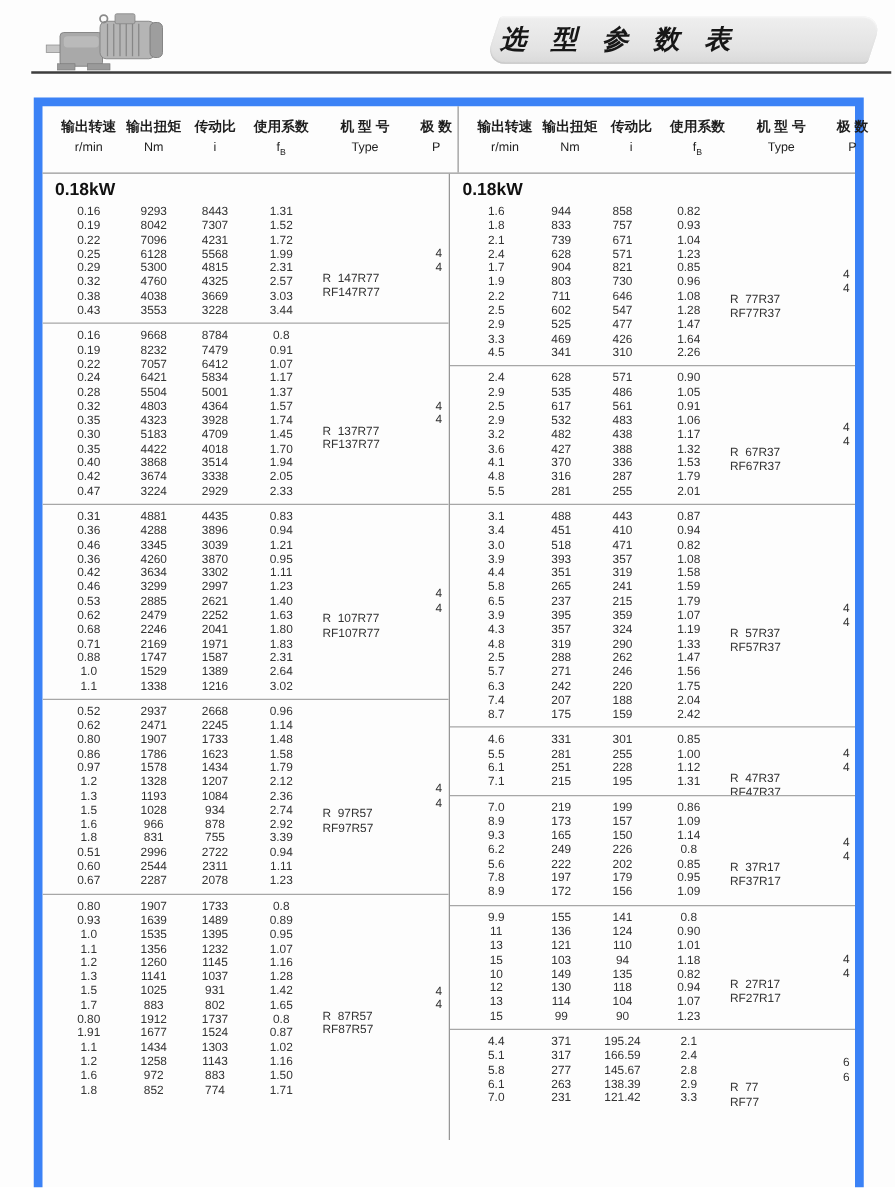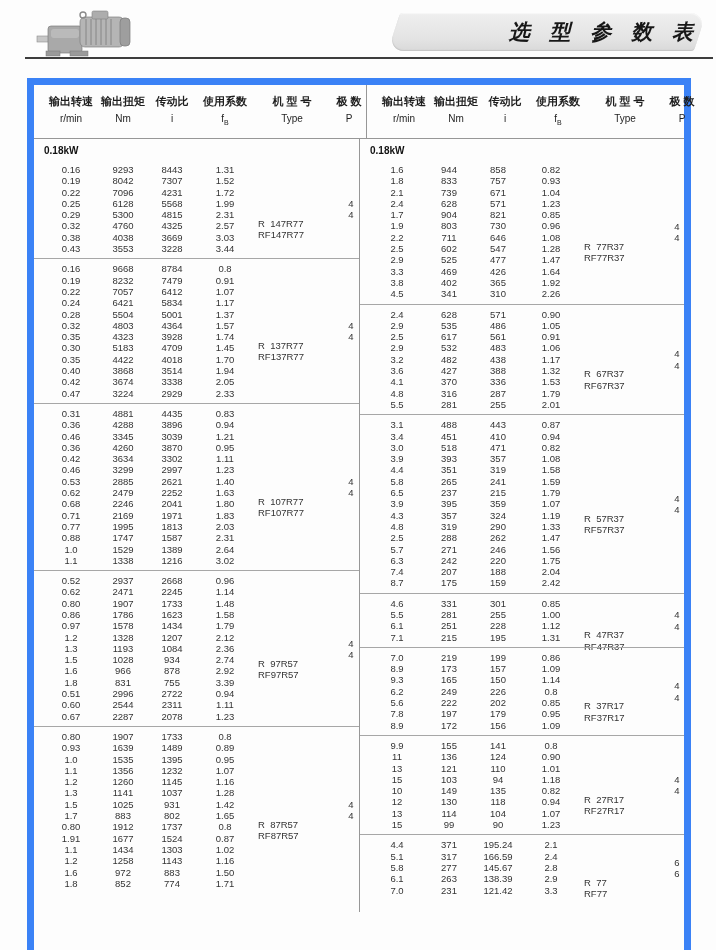--- a/index.html
+++ b/index.html
@@ -21,7 +21,7 @@
     box-shadow:inset 0 -1px 1px #c6c6c6, inset 0 1px 1px #f8f8f8;
   }
   .banner-text {
-    position:relative; display:block; text-align:right;
+    position:relative; display:block; text-align:left;
     font-size:21px; font-weight:bold; font-style:italic;
     letter-spacing:7px; line-height:38px; color:#171717; padding-left:6px;
     white-space:nowrap;

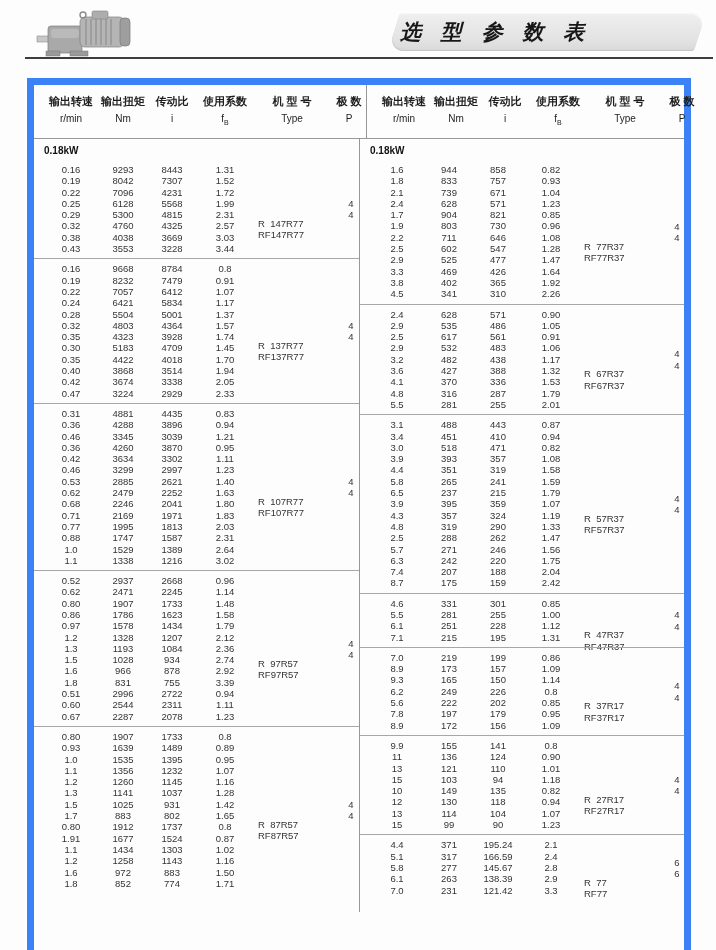--- a/index.html
+++ b/index.html
@@ -51,7 +51,7 @@
   .half { flex:1 1 50%; overflow:hidden; }
   .half.right { border-left:1px solid #979797; }
 
-  .power { font-size:10px; font-weight:bold; color:#111; margin:4px 0 1px 10px; height:16px; line-height:16px; }
+  .power { font-size:14px; font-weight:bold; color:#111; margin:4px 0 1px 10px; height:16px; line-height:16px; }
 
   .block { position:relative; padding:4px 0 4px 8px; }
   .block.sep { border-top:1px solid #a7a7a7; }

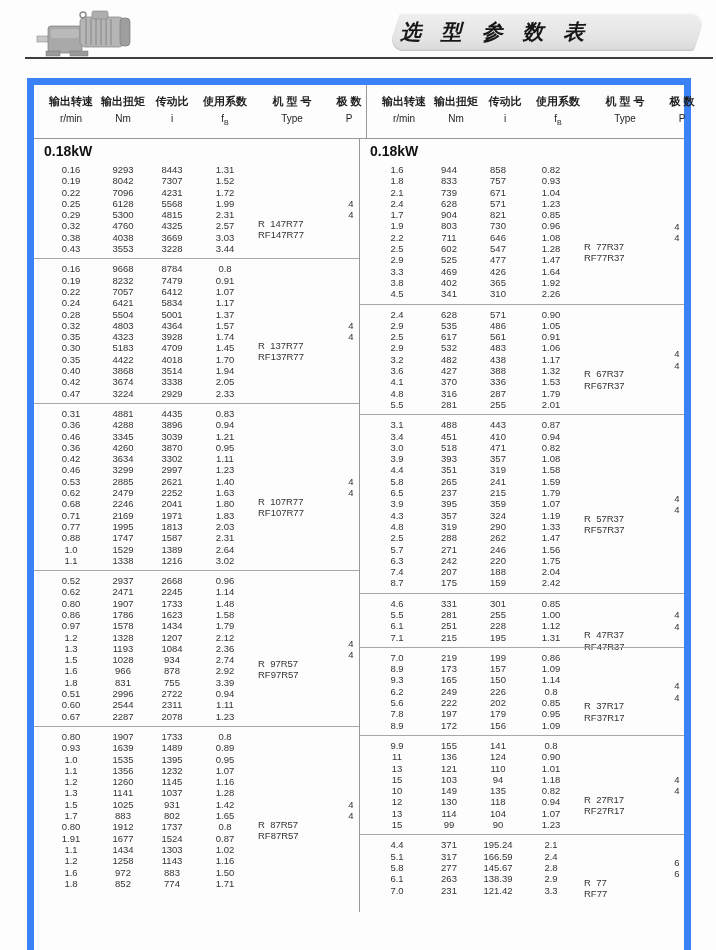--- a/index.html
+++ b/index.html
@@ -631,12 +631,6 @@
               <div class="cell">1.64</div>
             </div>
             <div class="row">
-              <div class="cell">3.8</div>
-              <div class="cell">402</div>
-              <div class="cell">365</div>
-              <div class="cell">1.92</div>
-            </div>
-            <div class="row">
               <div class="cell">4.5</div>
               <div class="cell">341</div>
               <div class="cell">310</div>

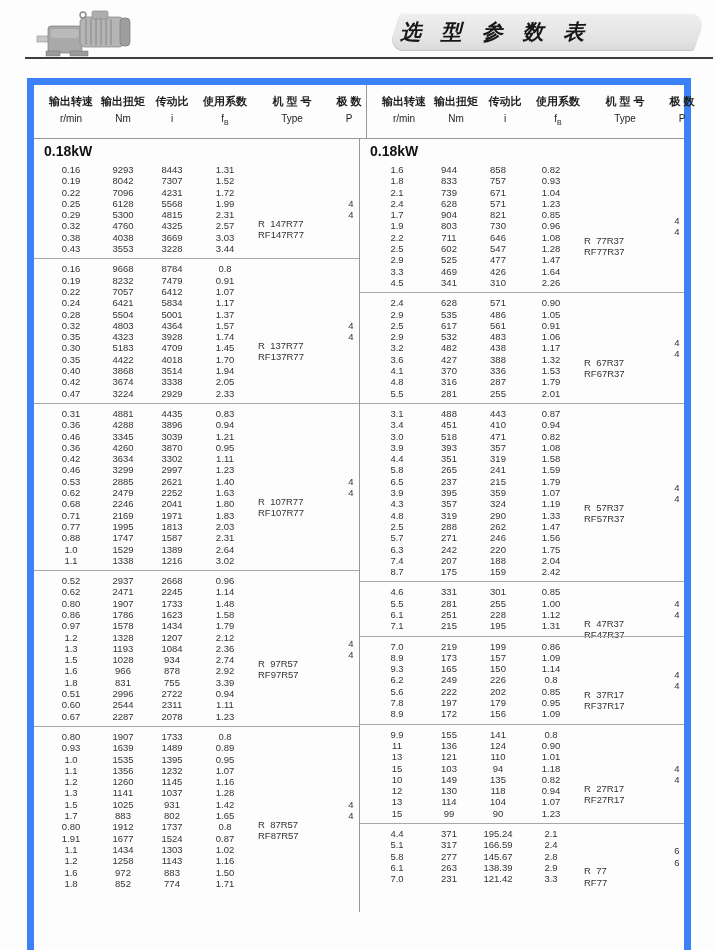--- a/index.html
+++ b/index.html
@@ -361,12 +361,6 @@
               <div class="cell">1.83</div>
             </div>
             <div class="row">
-              <div class="cell">0.77</div>
-              <div class="cell">1995</div>
-              <div class="cell">1813</div>
-              <div class="cell">2.03</div>
-            </div>
-            <div class="row">
               <div class="cell">0.88</div>
               <div class="cell">1747</div>
               <div class="cell">1587</div>

